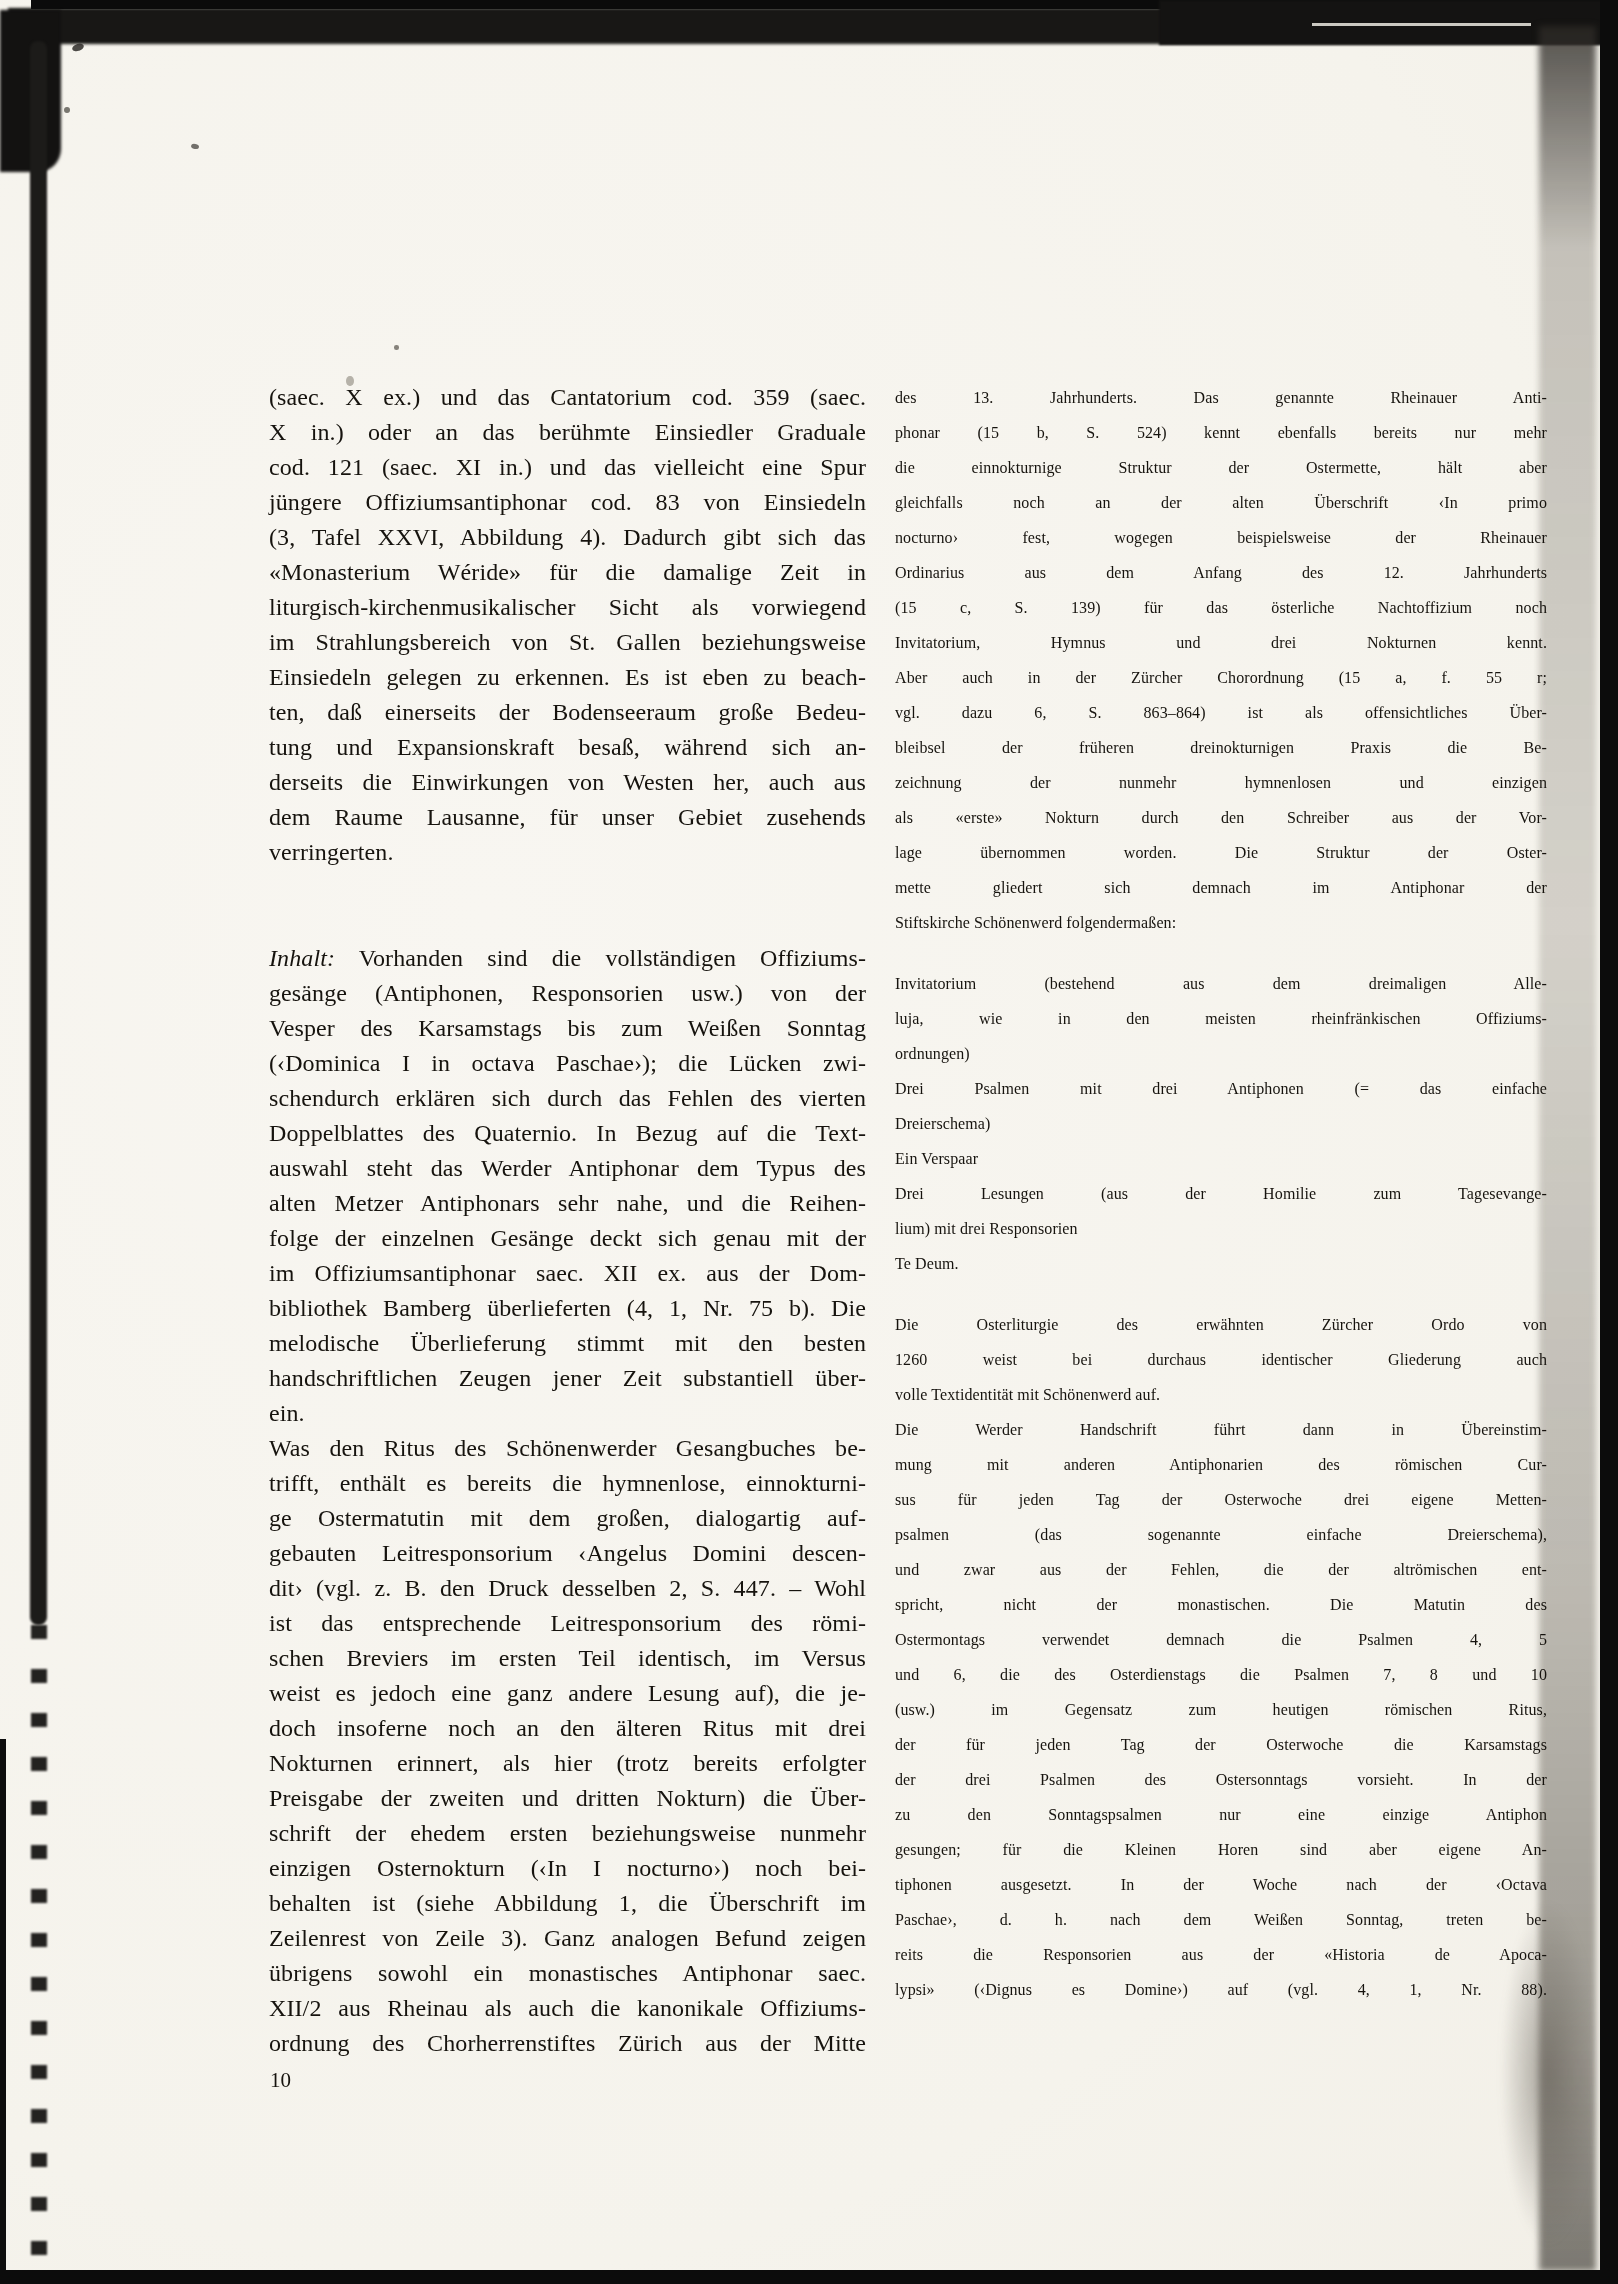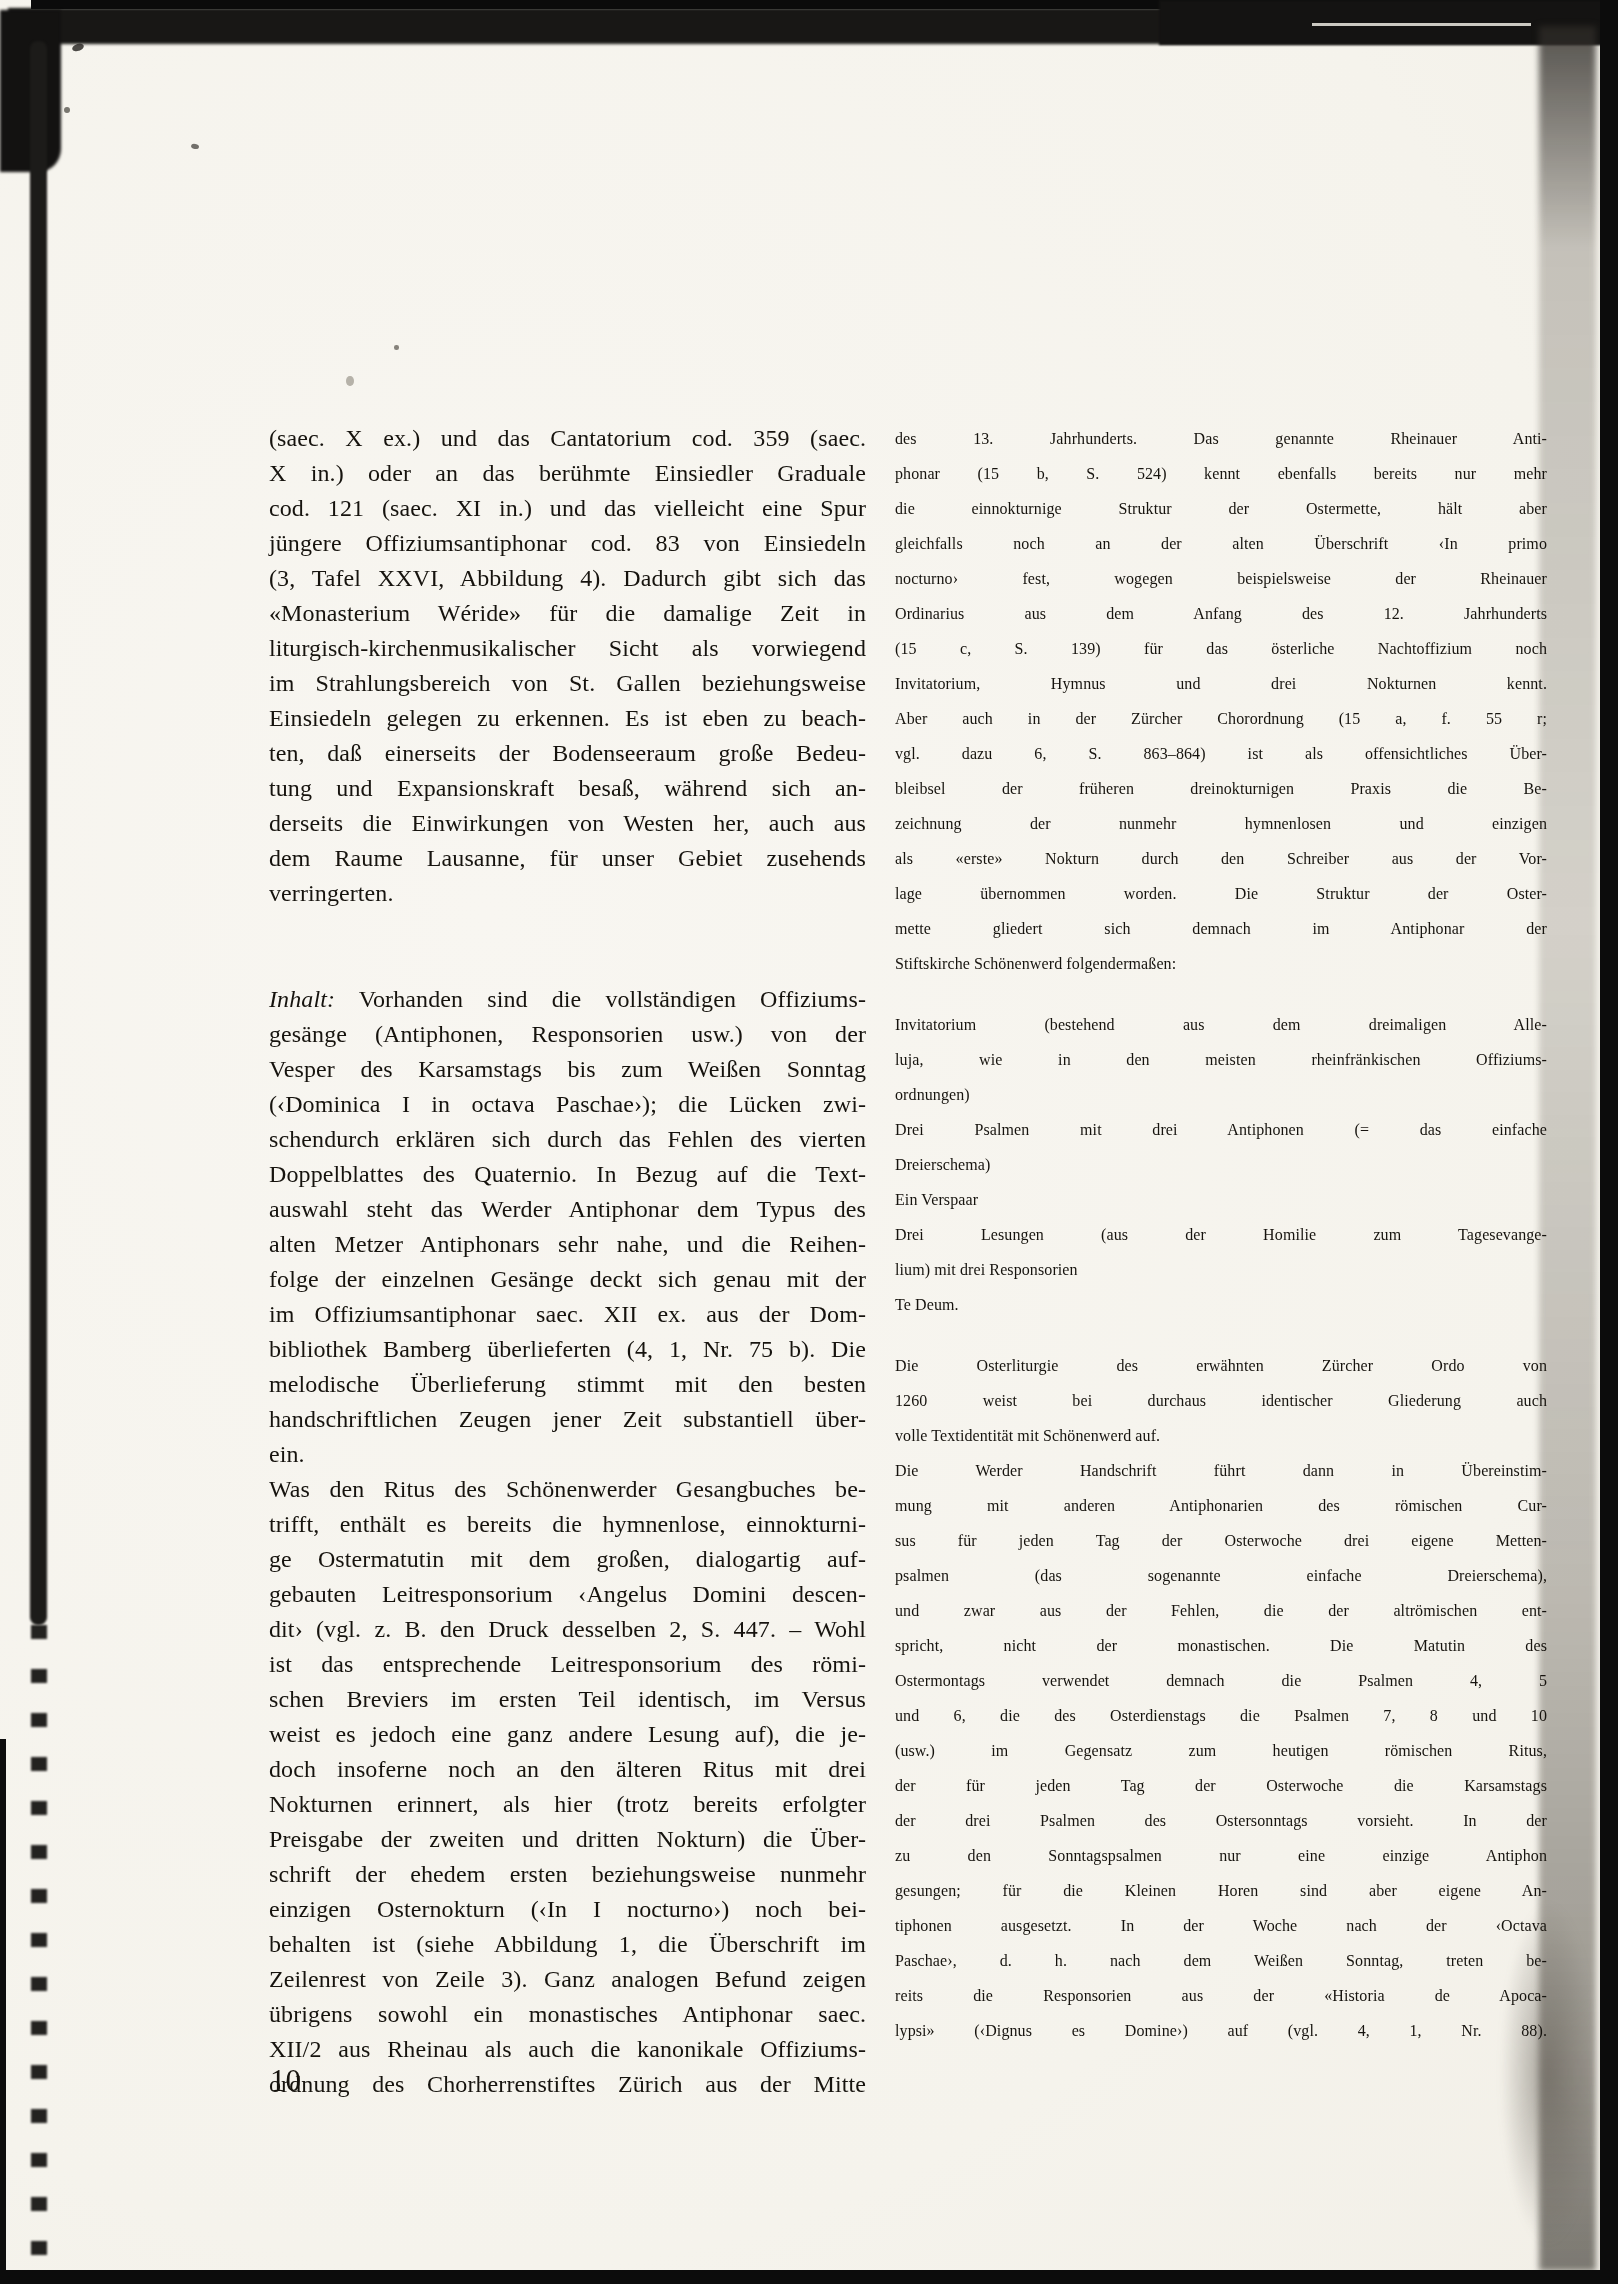--- a/index.html
+++ b/index.html
@@ -49,7 +49,7 @@
   .speck5 { left: 191px; top: 144px; width: 8.4px; height: 5.2px;  background: #3a3833; opacity: .7; transform: rotate(10deg); }
 
   
-  .col { position: absolute; top: 421px; }
+  .col { position: absolute; top: 380px; }
   .col-left  { left: 269px;  width: 597px;  font-size: 24px; }
   .col-right { left: 895px; width: 652px; font-size: 16px; }
 

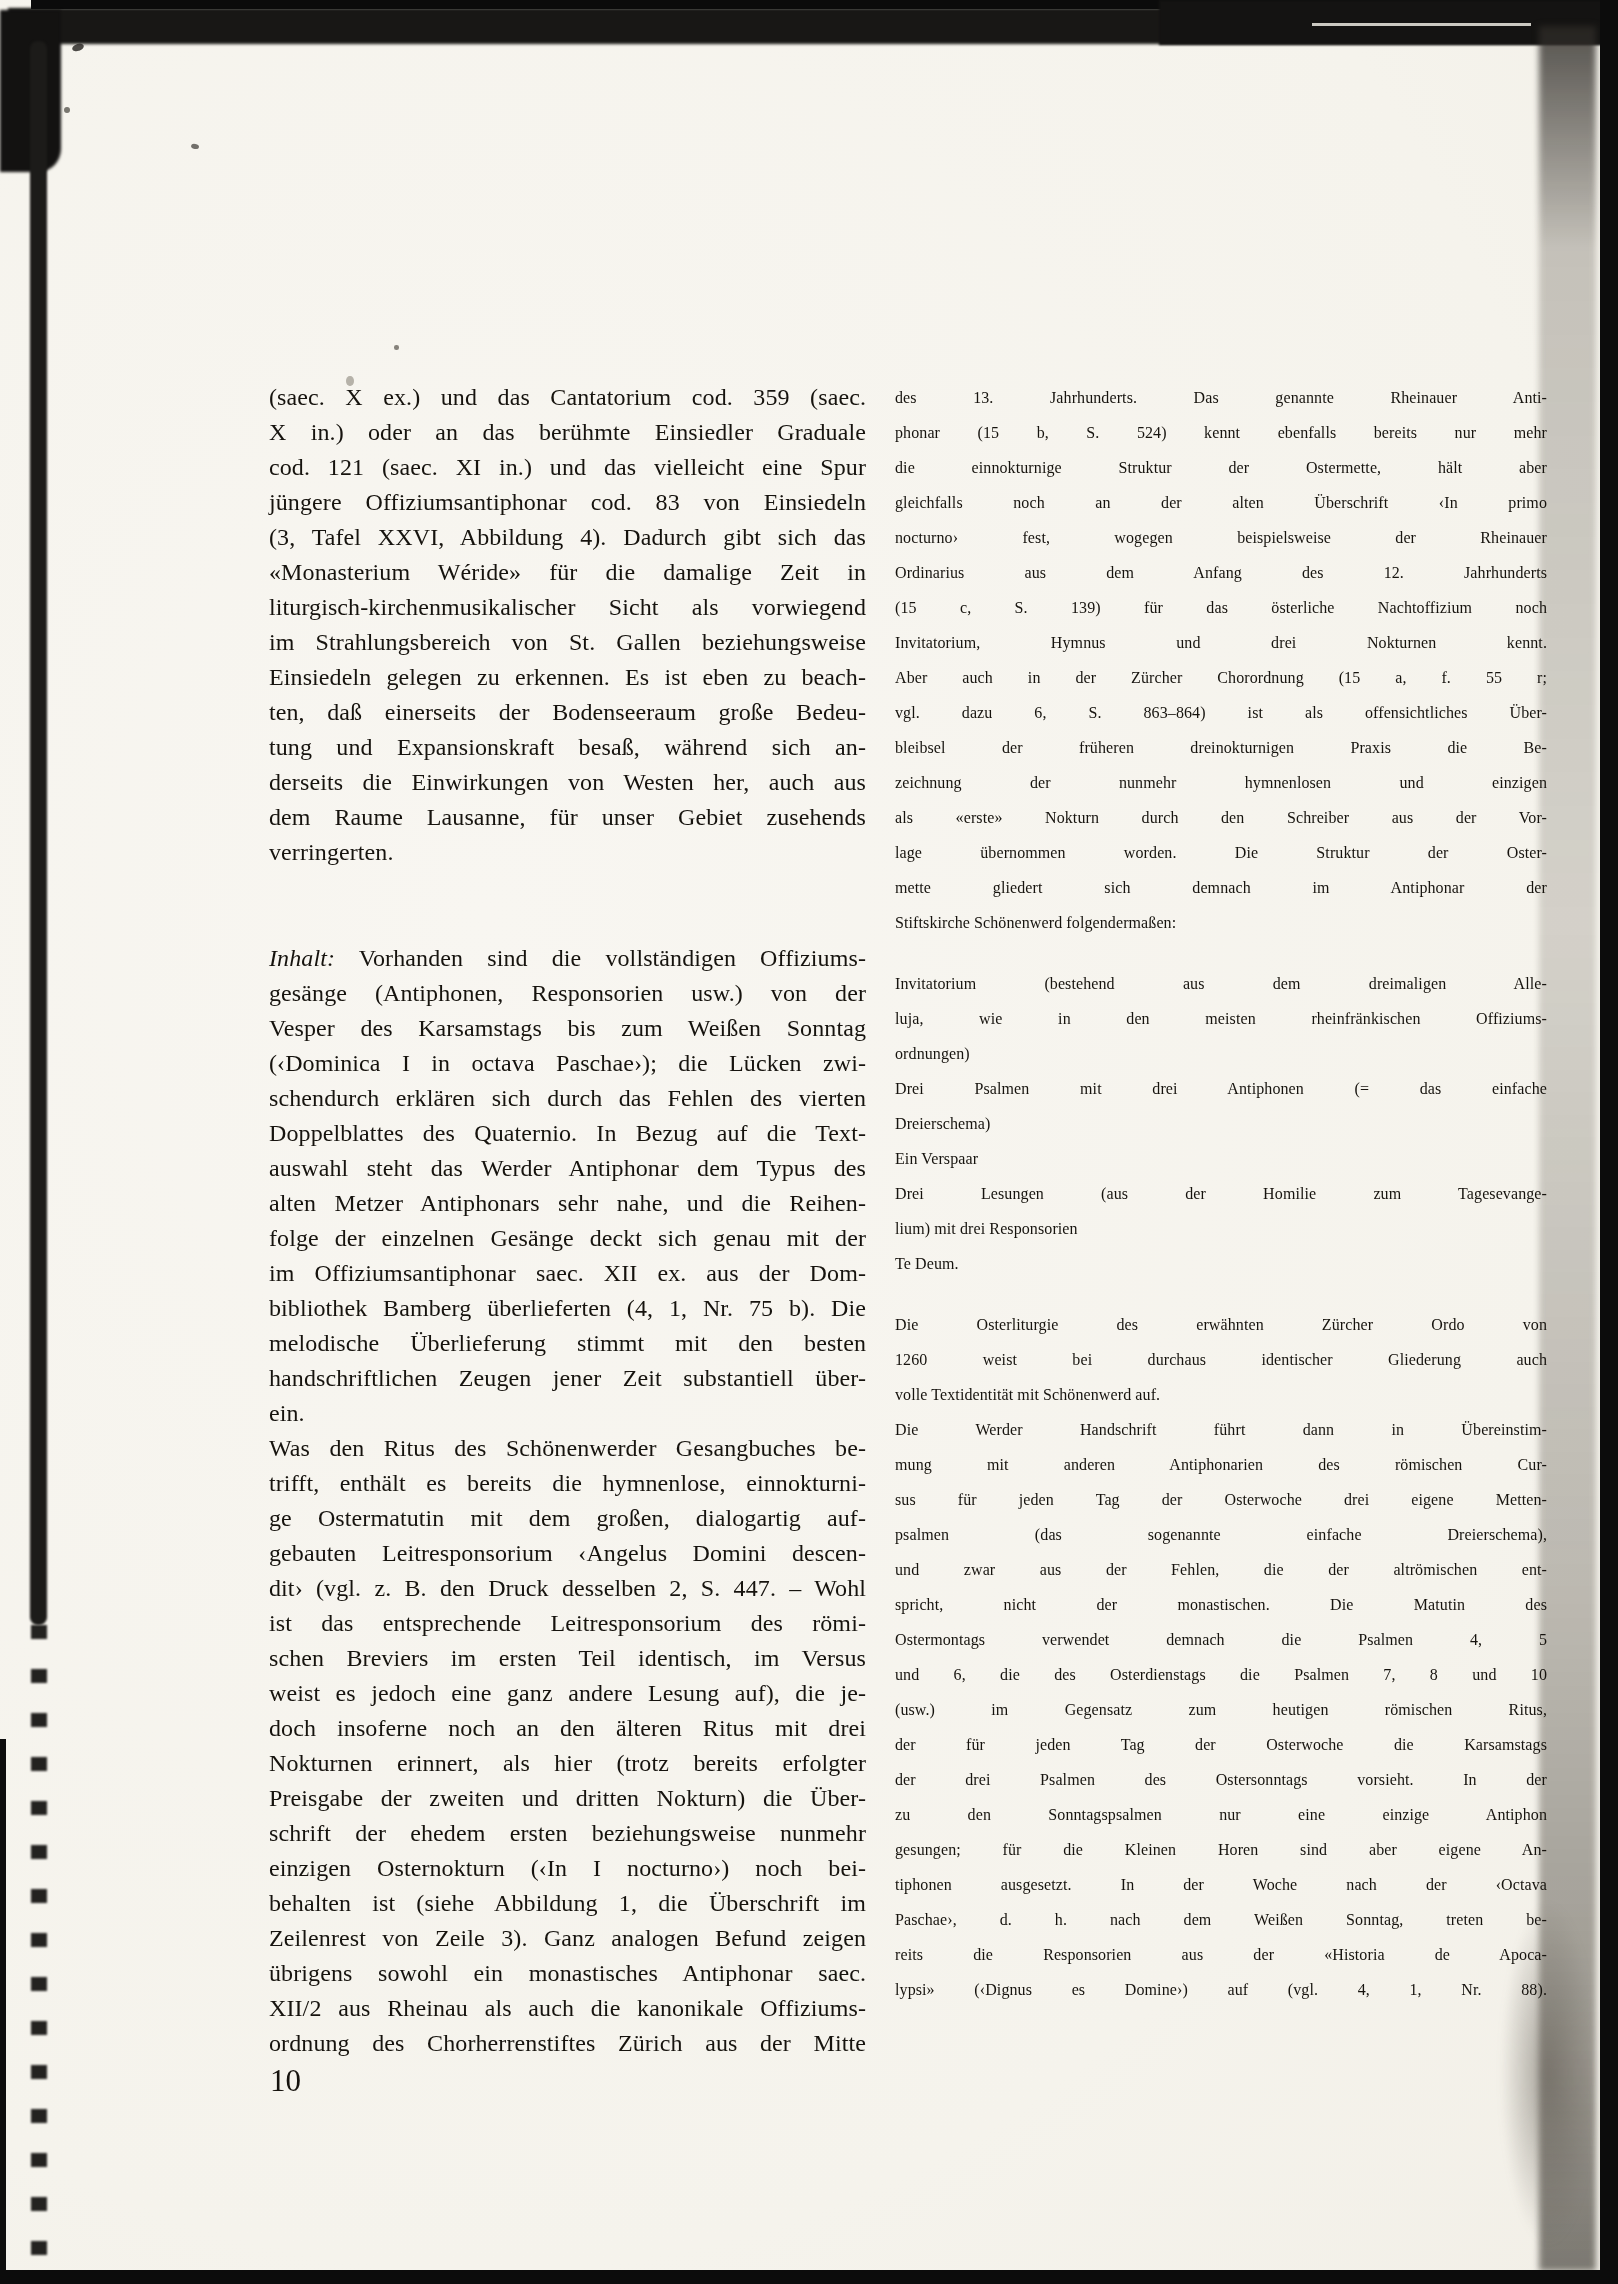--- a/index.html
+++ b/index.html
@@ -72,7 +72,7 @@
     position: absolute;
     left: 270px;
     top: 2063px;
-    font-size: 31px;
+    font-size: 21px;
     line-height: 35px;
   }
 </style>

